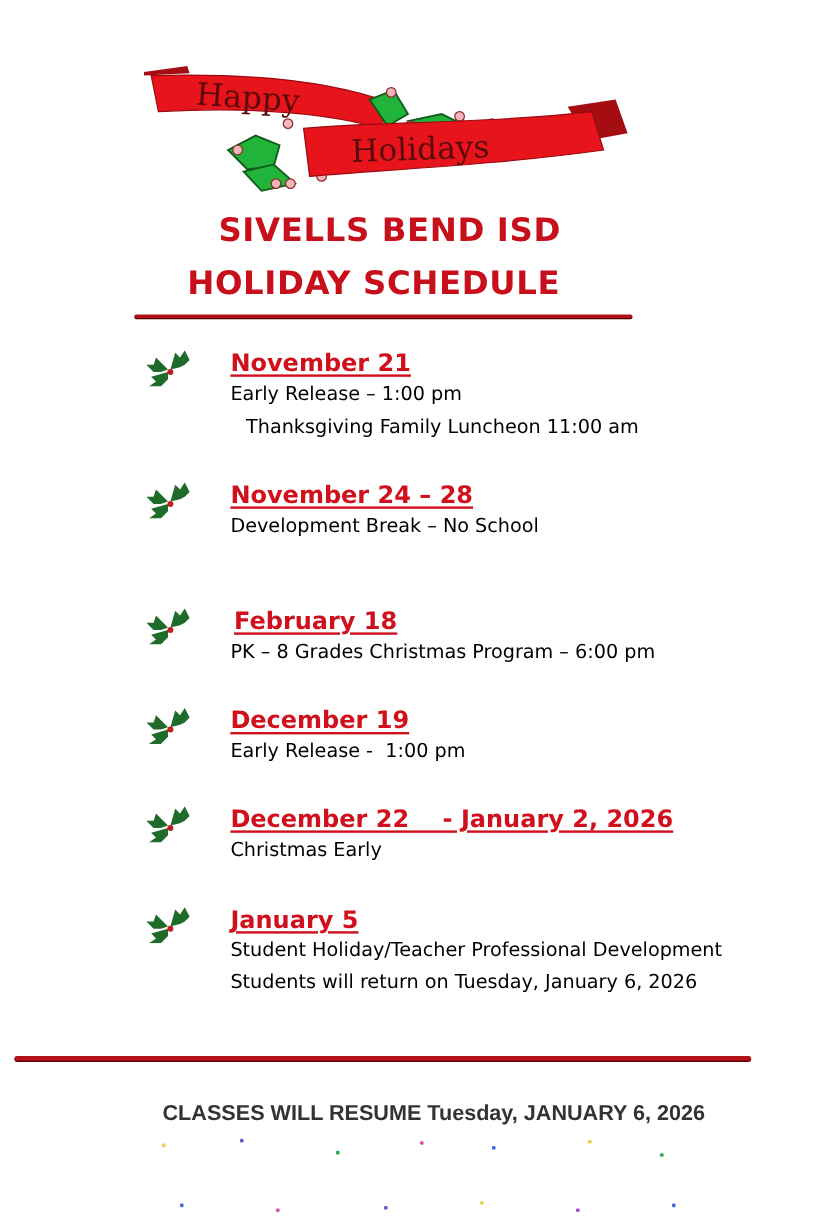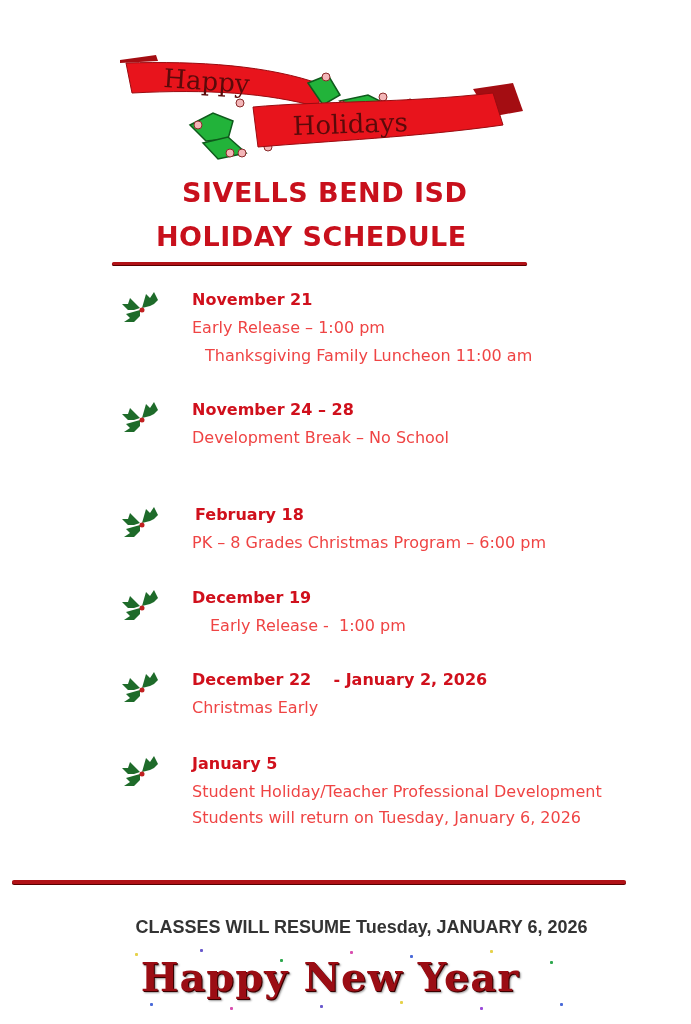--- a/index.html
+++ b/index.html
@@ -19,7 +19,7 @@
 
   .event { position: absolute; left: 120px; }
   .holly { position: absolute; left: 0; top: 0; width: 44px; height: 32px; }
-  .event-date { position: absolute; left: 72px; top: 0; color: #d0101c; font-weight: bold; font-size: 16px; text-decoration-thickness: 2px; text-underline-offset: 3px; white-space: pre; }
+  .event-date { position: absolute; left: 72px; top: 0; color: #d0101c; font-weight: bold; font-size: 20px; text-decoration: underline; text-decoration-thickness: 2px; text-underline-offset: 3px; white-space: pre; }
   .event-line { position: absolute; left: 72px; font-size: 16px; color: #ef4444; white-space: pre; text-align: center; }
 
   .resume { position: absolute; left: 0; width: 671px; top: 917px; text-align: center; font-family: "Liberation Sans", sans-serif; font-weight: bold; font-size: 18px; color: #333; margin-left: 26px; }

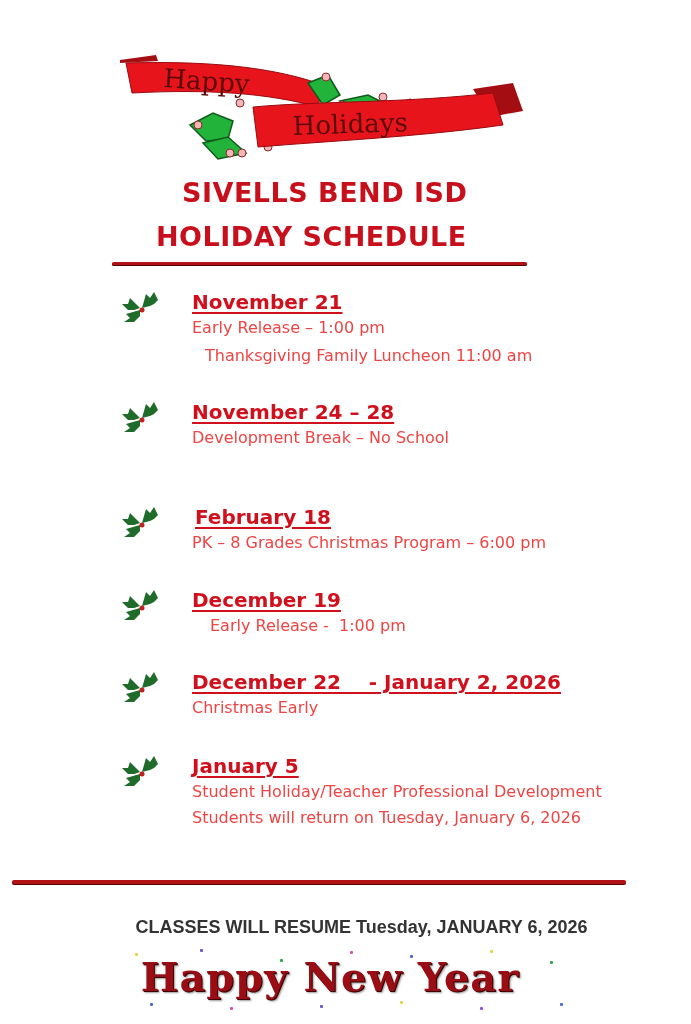--- a/index.html
+++ b/index.html
@@ -20,7 +20,7 @@
   .event { position: absolute; left: 120px; }
   .holly { position: absolute; left: 0; top: 0; width: 44px; height: 32px; }
   .event-date { position: absolute; left: 72px; top: 0; color: #d0101c; font-weight: bold; font-size: 20px; text-decoration: underline; text-decoration-thickness: 2px; text-underline-offset: 3px; white-space: pre; }
-  .event-line { position: absolute; left: 72px; font-size: 16px; color: #ef4444; white-space: pre; text-align: center; }
+  .event-line { position: absolute; left: 72px; font-size: 16px; color: #000000; white-space: pre; text-align: center; }
 
   .resume { position: absolute; left: 0; width: 671px; top: 917px; text-align: center; font-family: "Liberation Sans", sans-serif; font-weight: bold; font-size: 18px; color: #333; margin-left: 26px; }
 

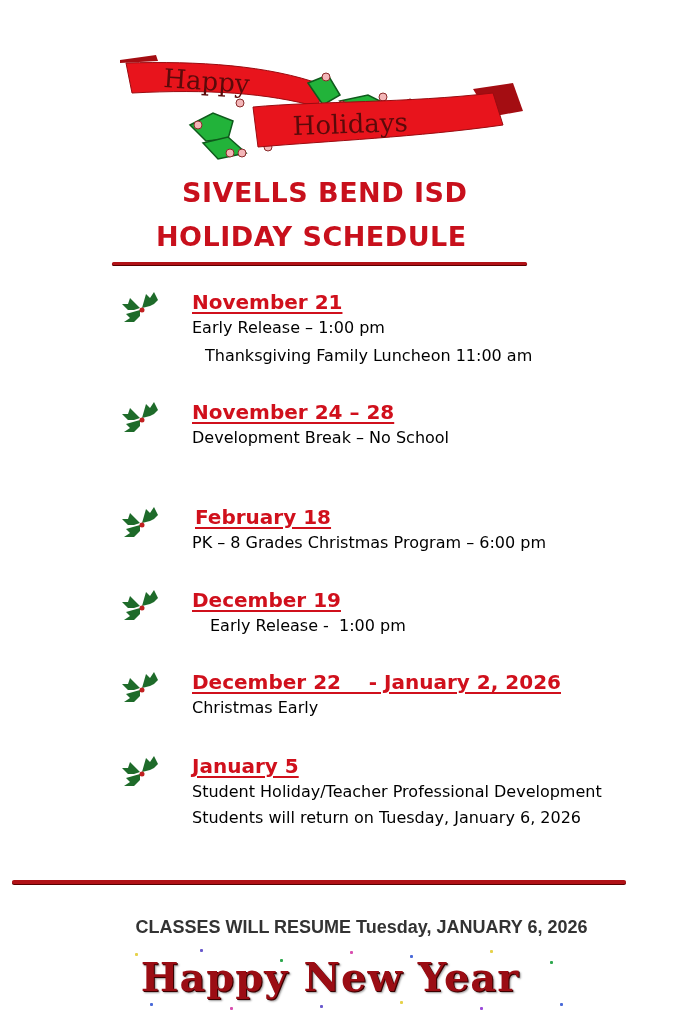--- a/index.html
+++ b/index.html
@@ -107,7 +107,7 @@
     <circle cx="22" cy="20" r="2.5" fill="#c02020"></circle>
   </svg>
   <div class="event-date">December 19</div>
-  <div class="event-line" style="top:28px;margin-left:18px;">Early Release -  1:00 pm</div>
+  <div class="event-line" style="top:28px;">Early Release -  1:00 pm</div>
 </div>
 
 <div class="event" style="top:670px;">

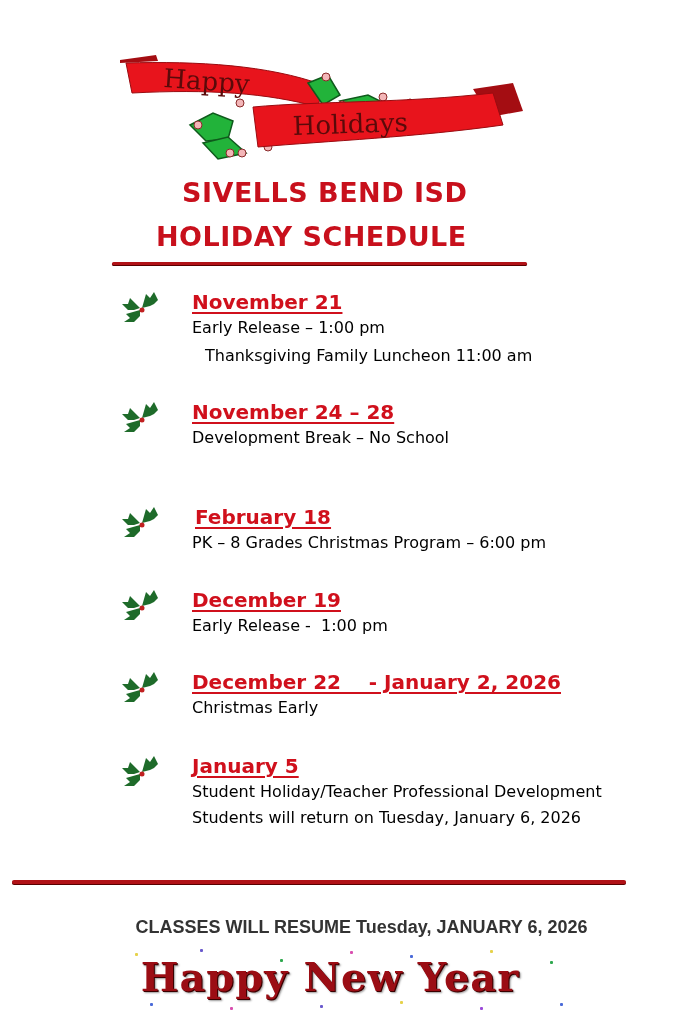--- a/index.html
+++ b/index.html
@@ -151,7 +151,6 @@
   <span class="confetti" style="left:320px;top:56px;background:#e6d24a;"></span>
   <span class="confetti" style="left:400px;top:62px;background:#9b4ad9;"></span>
   <span class="confetti" style="left:480px;top:58px;background:#4a6ad9;"></span>
-  <div class="newyear-text">Happy New Year</div>
 </div>
 
 </body></html>

